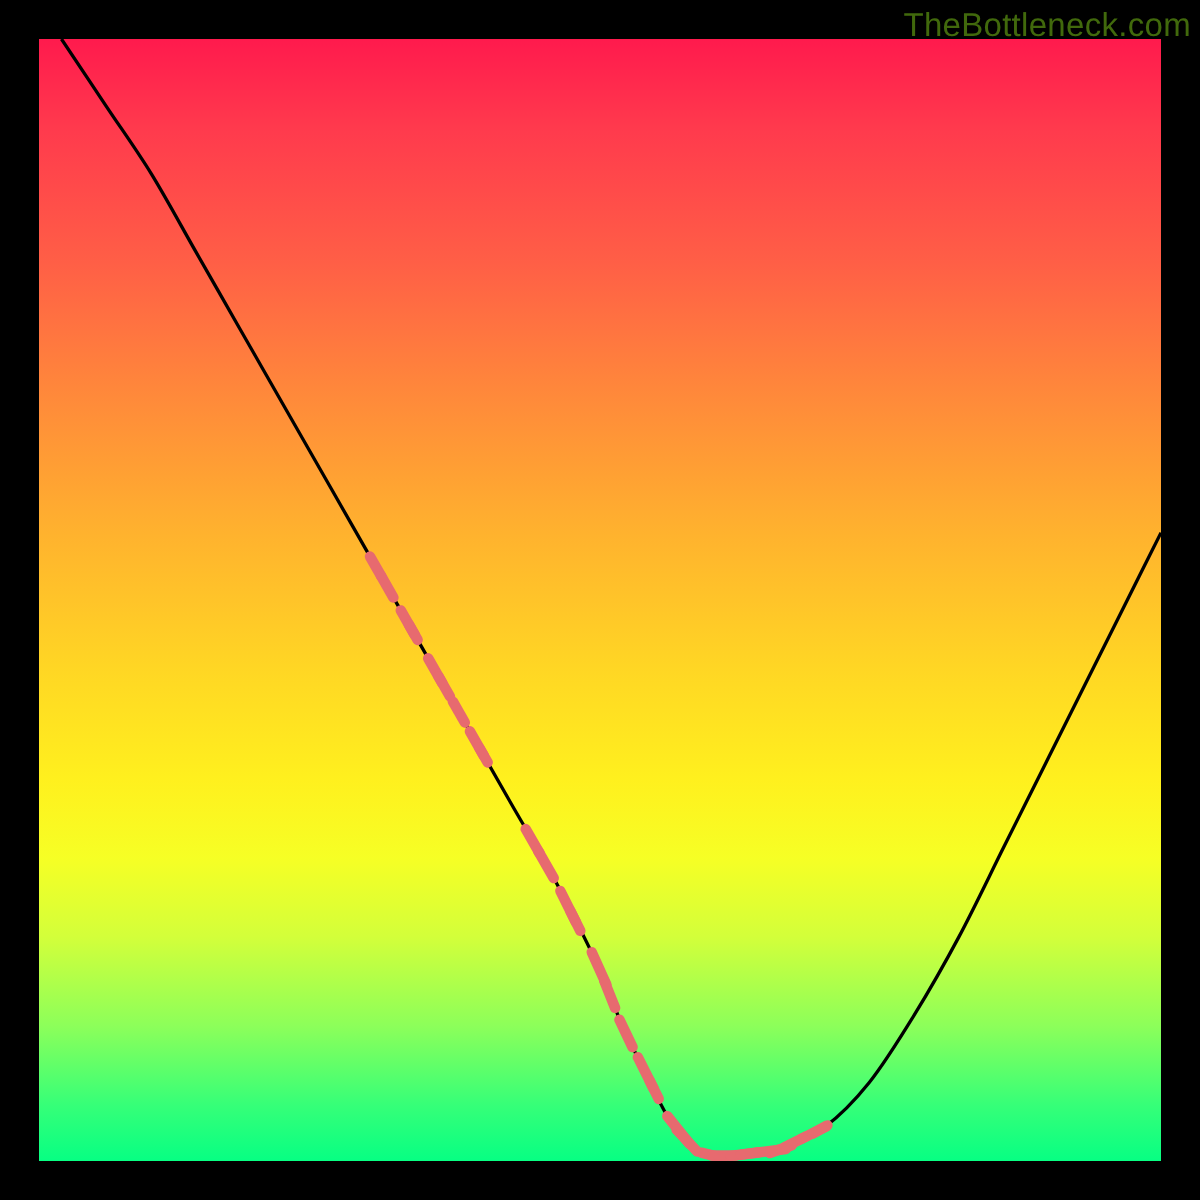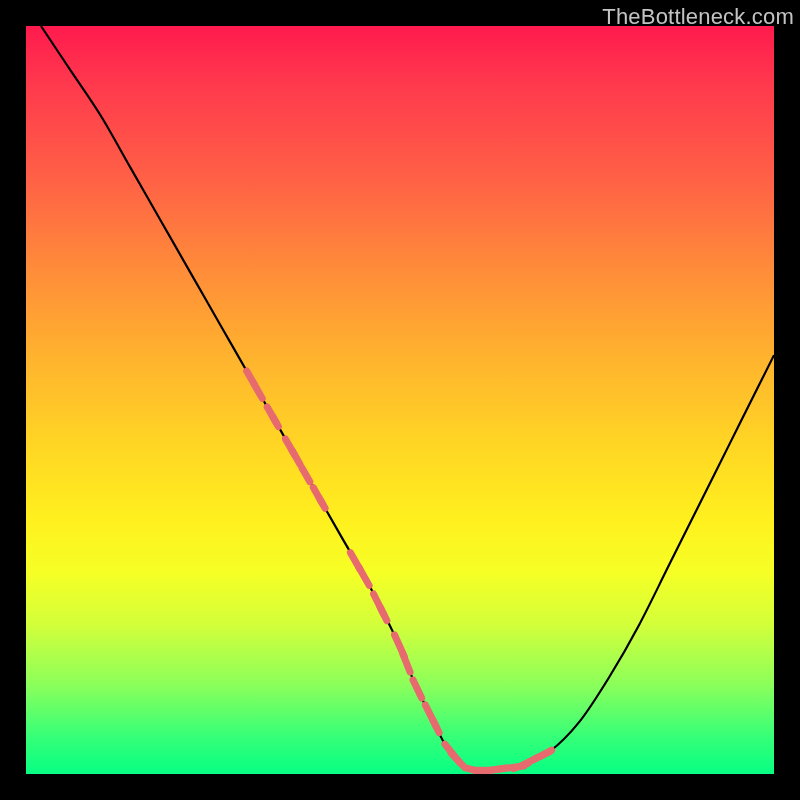--- a/index.html
+++ b/index.html
@@ -51,7 +51,7 @@
     position: absolute;
     top: 4px;
     right: 6px;
-    color: #e5e5e5;
+    color: #4d7c0f;
     font-size: 22px;
     font-weight: 500;
     letter-spacing: 0.2px;

